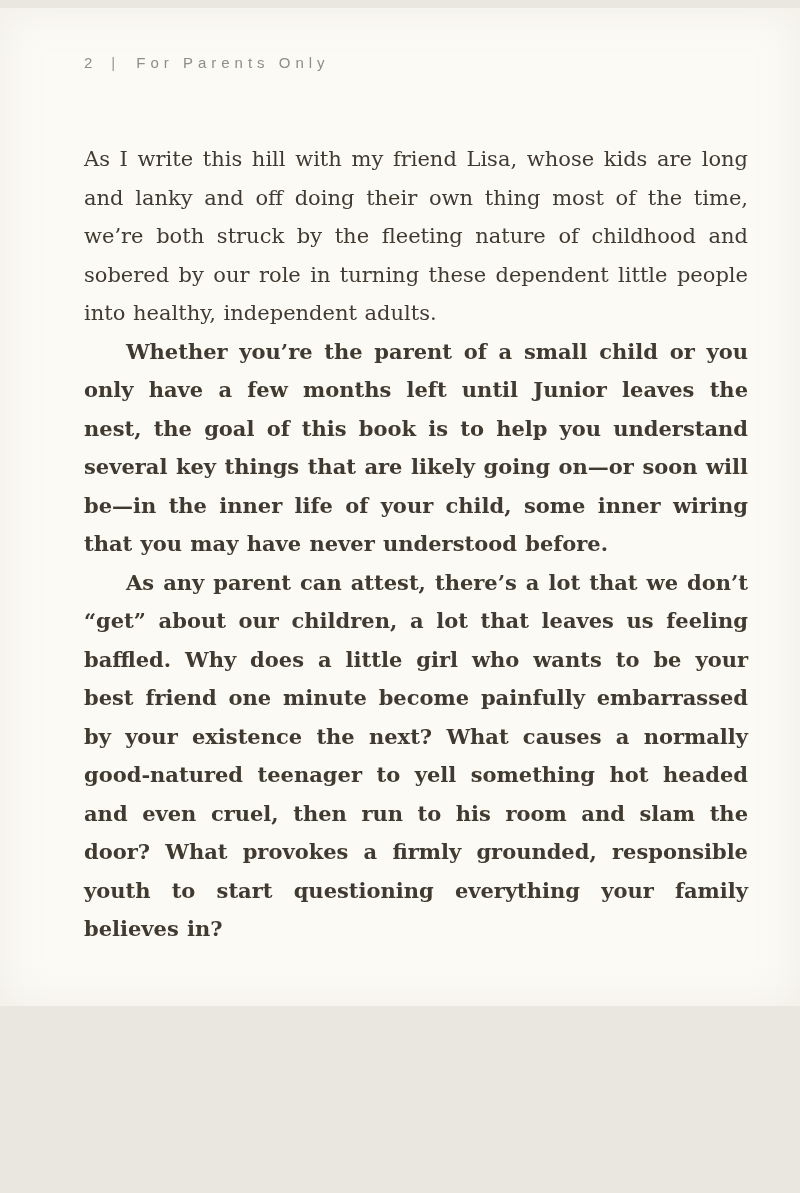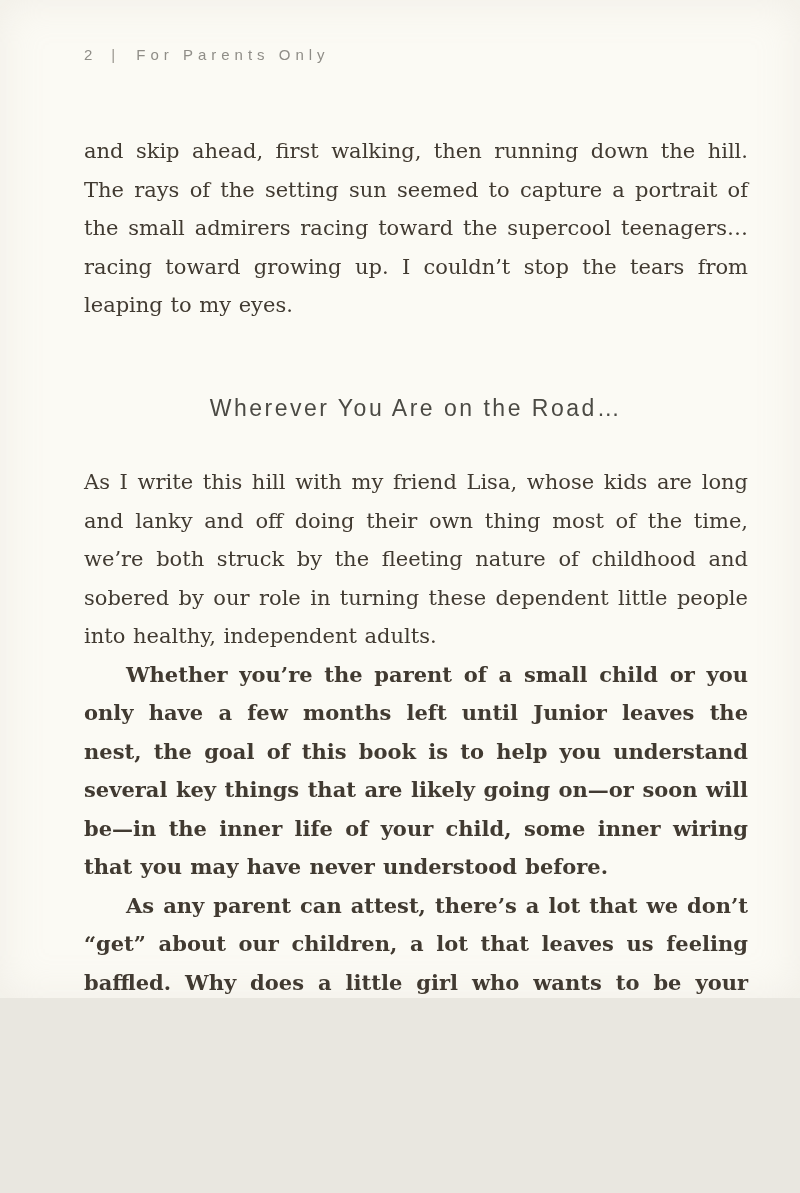--- a/index.html
+++ b/index.html
@@ -11,7 +11,7 @@
     position: relative;
     width: 800px;
     height: 998px;
-    margin: 0 auto;
+    margin: 8px auto;
     background: #fbfaf4;
     overflow: hidden;
     font-family: "DejaVu Serif", "Liberation Serif", serif;

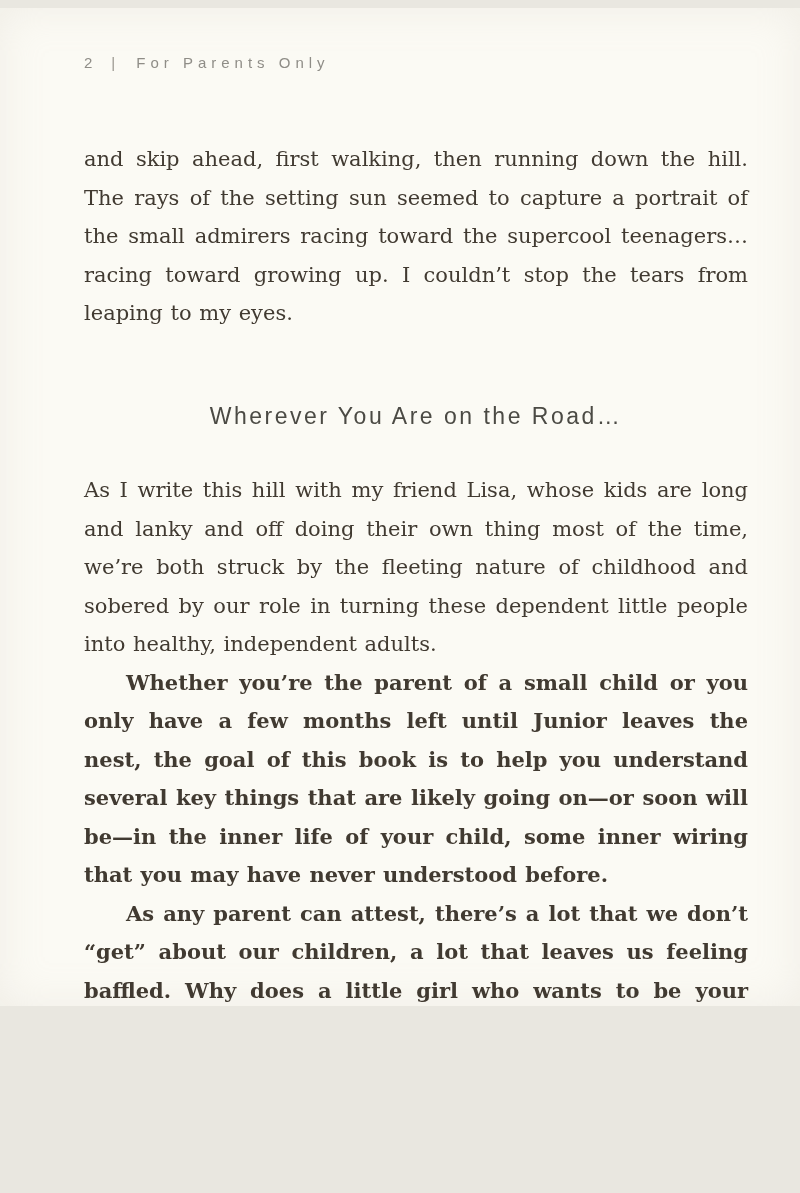--- a/index.html
+++ b/index.html
@@ -75,7 +75,6 @@
   </div>
 
   <div class="text-block">
-    <p>and skip ahead, first walking, then running down the hill. The rays of the setting sun seemed to capture a portrait of the small admirers racing toward the supercool teenagers…racing toward growing up. I couldn’t stop the tears from leaping to my eyes.</p>
     <h2 class="section-heading">Wherever You Are on the Road…</h2>
     <p>As I write this hill with my friend Lisa, whose kids are long and lanky and off doing their own thing most of the time, we’re both struck by the fleeting nature of childhood and sobered by our role in turning these dependent little people into healthy, independent adults.</p>
     <p class="indent">Whether you’re the parent of a small child or you only have a few months left until Junior leaves the nest, the goal of this book is to help you understand several key things that are likely going on—or soon will be—in the inner life of your child, some inner wiring that you may have never understood before.</p>

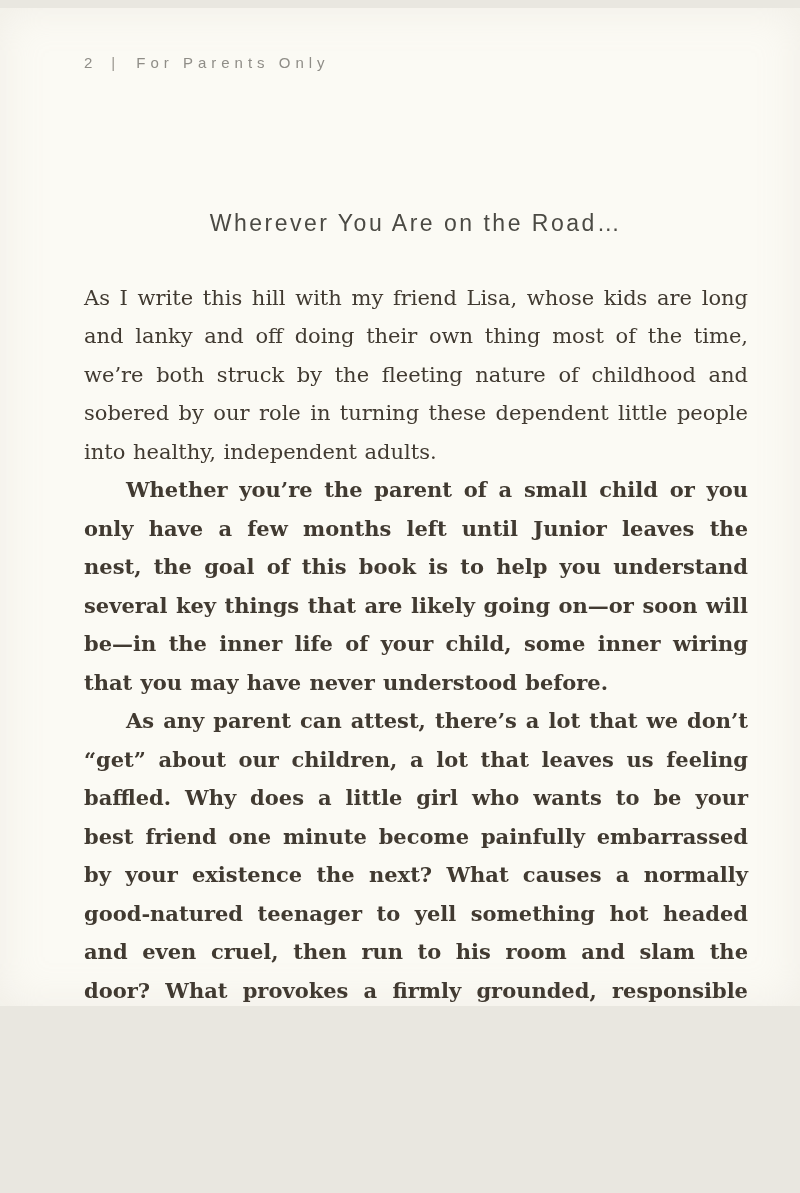--- a/index.html
+++ b/index.html
@@ -75,7 +75,6 @@
   </div>
 
   <div class="text-block">
-    <h2 class="section-heading">Wherever You Are on the Road…</h2>
     <p>As I write this hill with my friend Lisa, whose kids are long and lanky and off doing their own thing most of the time, we’re both struck by the fleeting nature of childhood and sobered by our role in turning these dependent little people into healthy, independent adults.</p>
     <p class="indent">Whether you’re the parent of a small child or you only have a few months left until Junior leaves the nest, the goal of this book is to help you understand several key things that are likely going on—or soon will be—in the inner life of your child, some inner wiring that you may have never understood before.</p>
     <p class="indent">As any parent can attest, there’s a lot that we don’t “get” about our children, a lot that leaves us feeling baffled. Why does a little girl who wants to be your best friend one minute become painfully embarrassed by your existence the next? What causes a normally good-natured teenager to yell something hot headed and even cruel, then run to his room and slam the door? What provokes a firmly grounded, responsible youth to start questioning everything your family believes in?</p>

